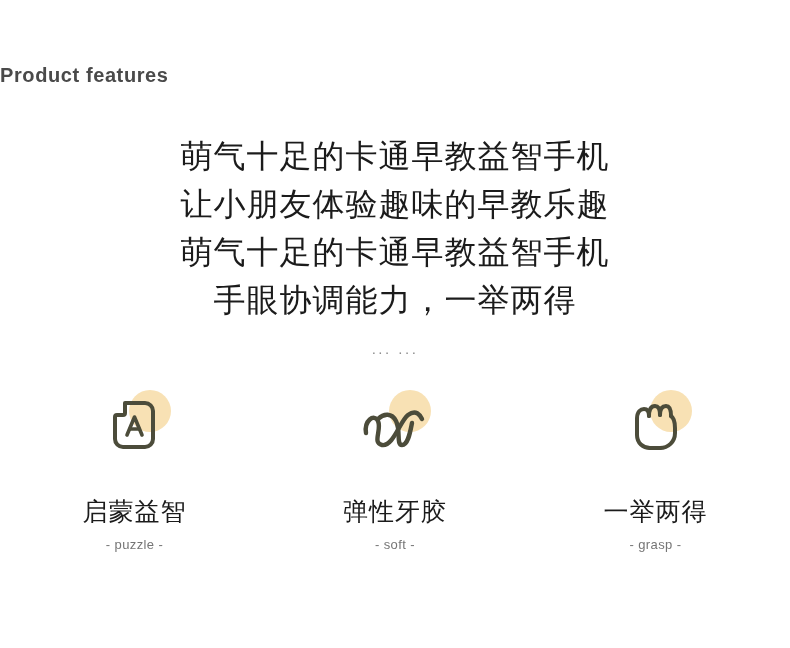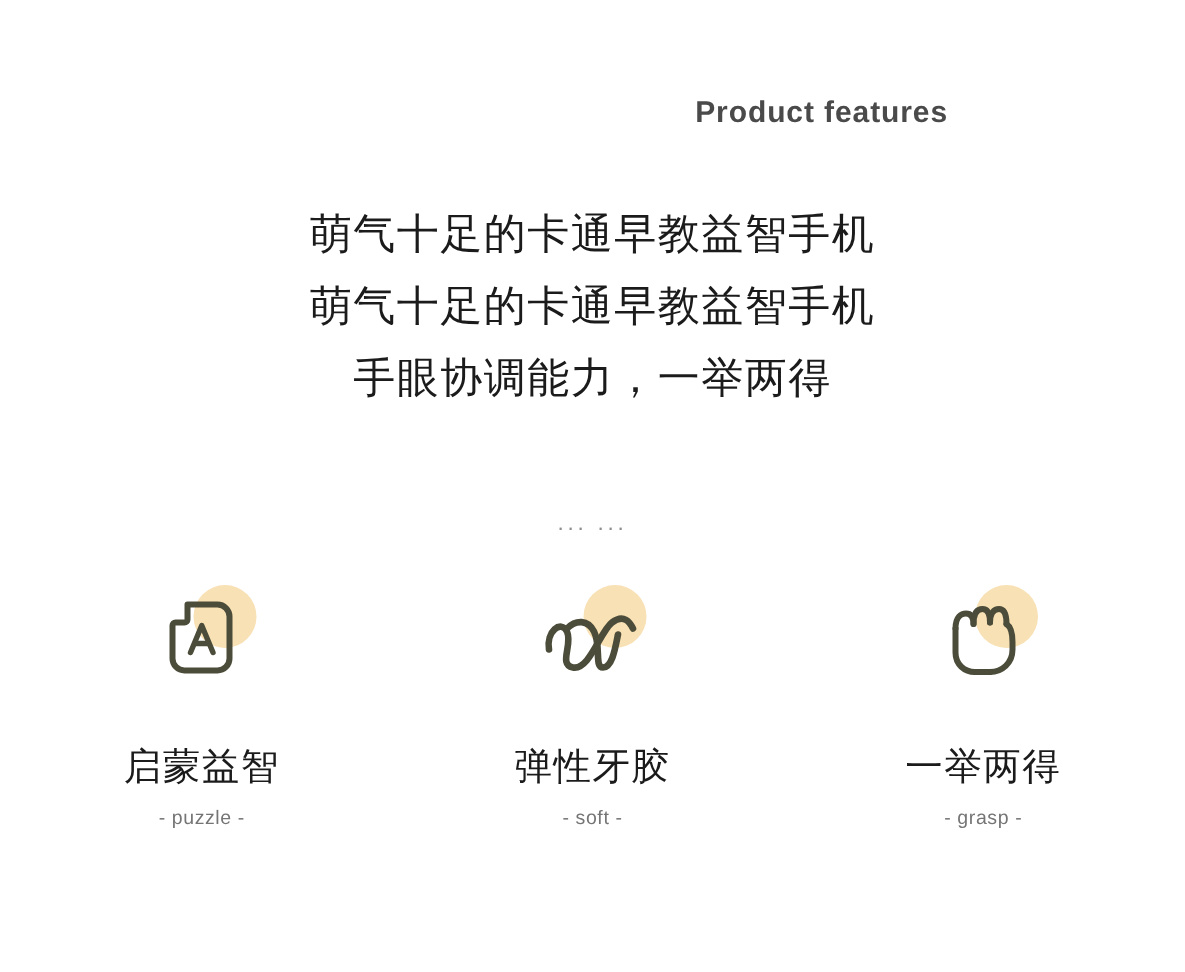--- a/index.html
+++ b/index.html
@@ -27,7 +27,7 @@
     top: 64px;
     left: 0;
     width: 632px;
-    text-align: right;
+    text-align: left;
     font-size: 20px;
     font-weight: bold;
     letter-spacing: 0.6px;

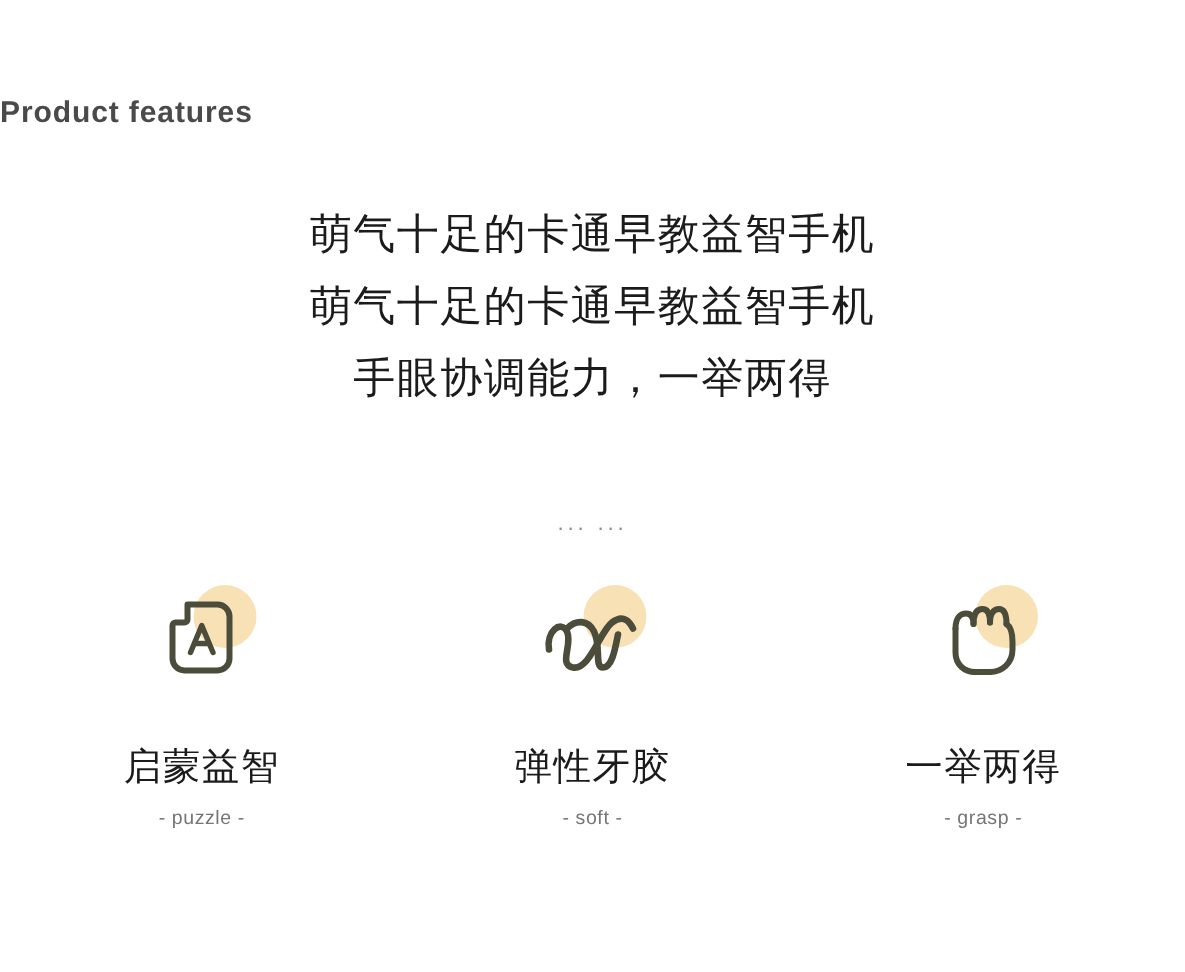--- a/index.html
+++ b/index.html
@@ -43,7 +43,7 @@
     text-align: center;
   }
   .body-line {
-    font-size: 28px;
+    font-size: 32px;
     line-height: 48px;
     color: #1b1b1b;
     letter-spacing: 1px;

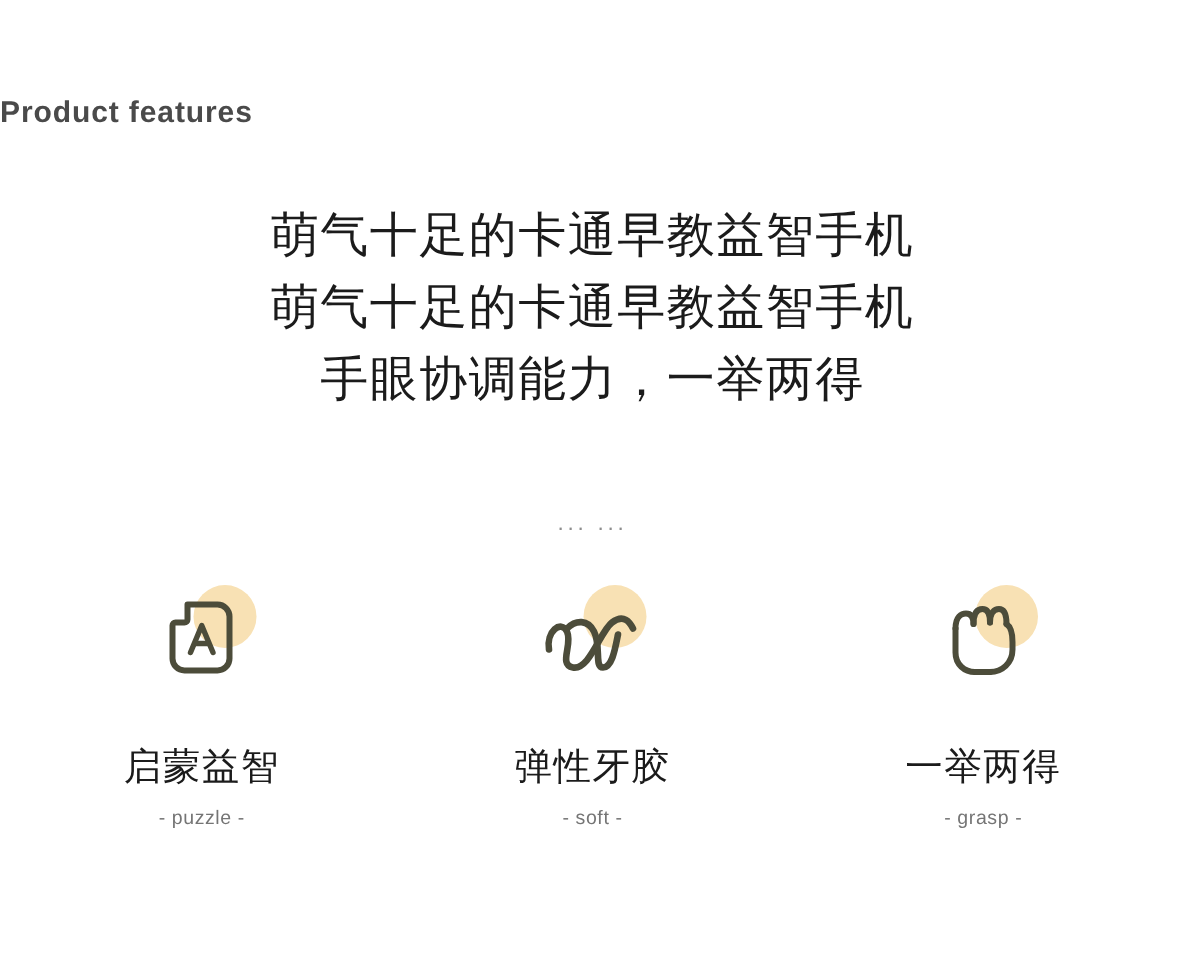--- a/index.html
+++ b/index.html
@@ -128,6 +128,7 @@
 
   <div class="body-copy">
     <div class="body-line">萌气十足的卡通早教益智手机</div>
+    <div class="body-line">让小朋友体验趣味的早教乐趣</div>
     <div class="body-line">萌气十足的卡通早教益智手机</div>
     <div class="body-line">手眼协调能力，一举两得</div>
   </div>

